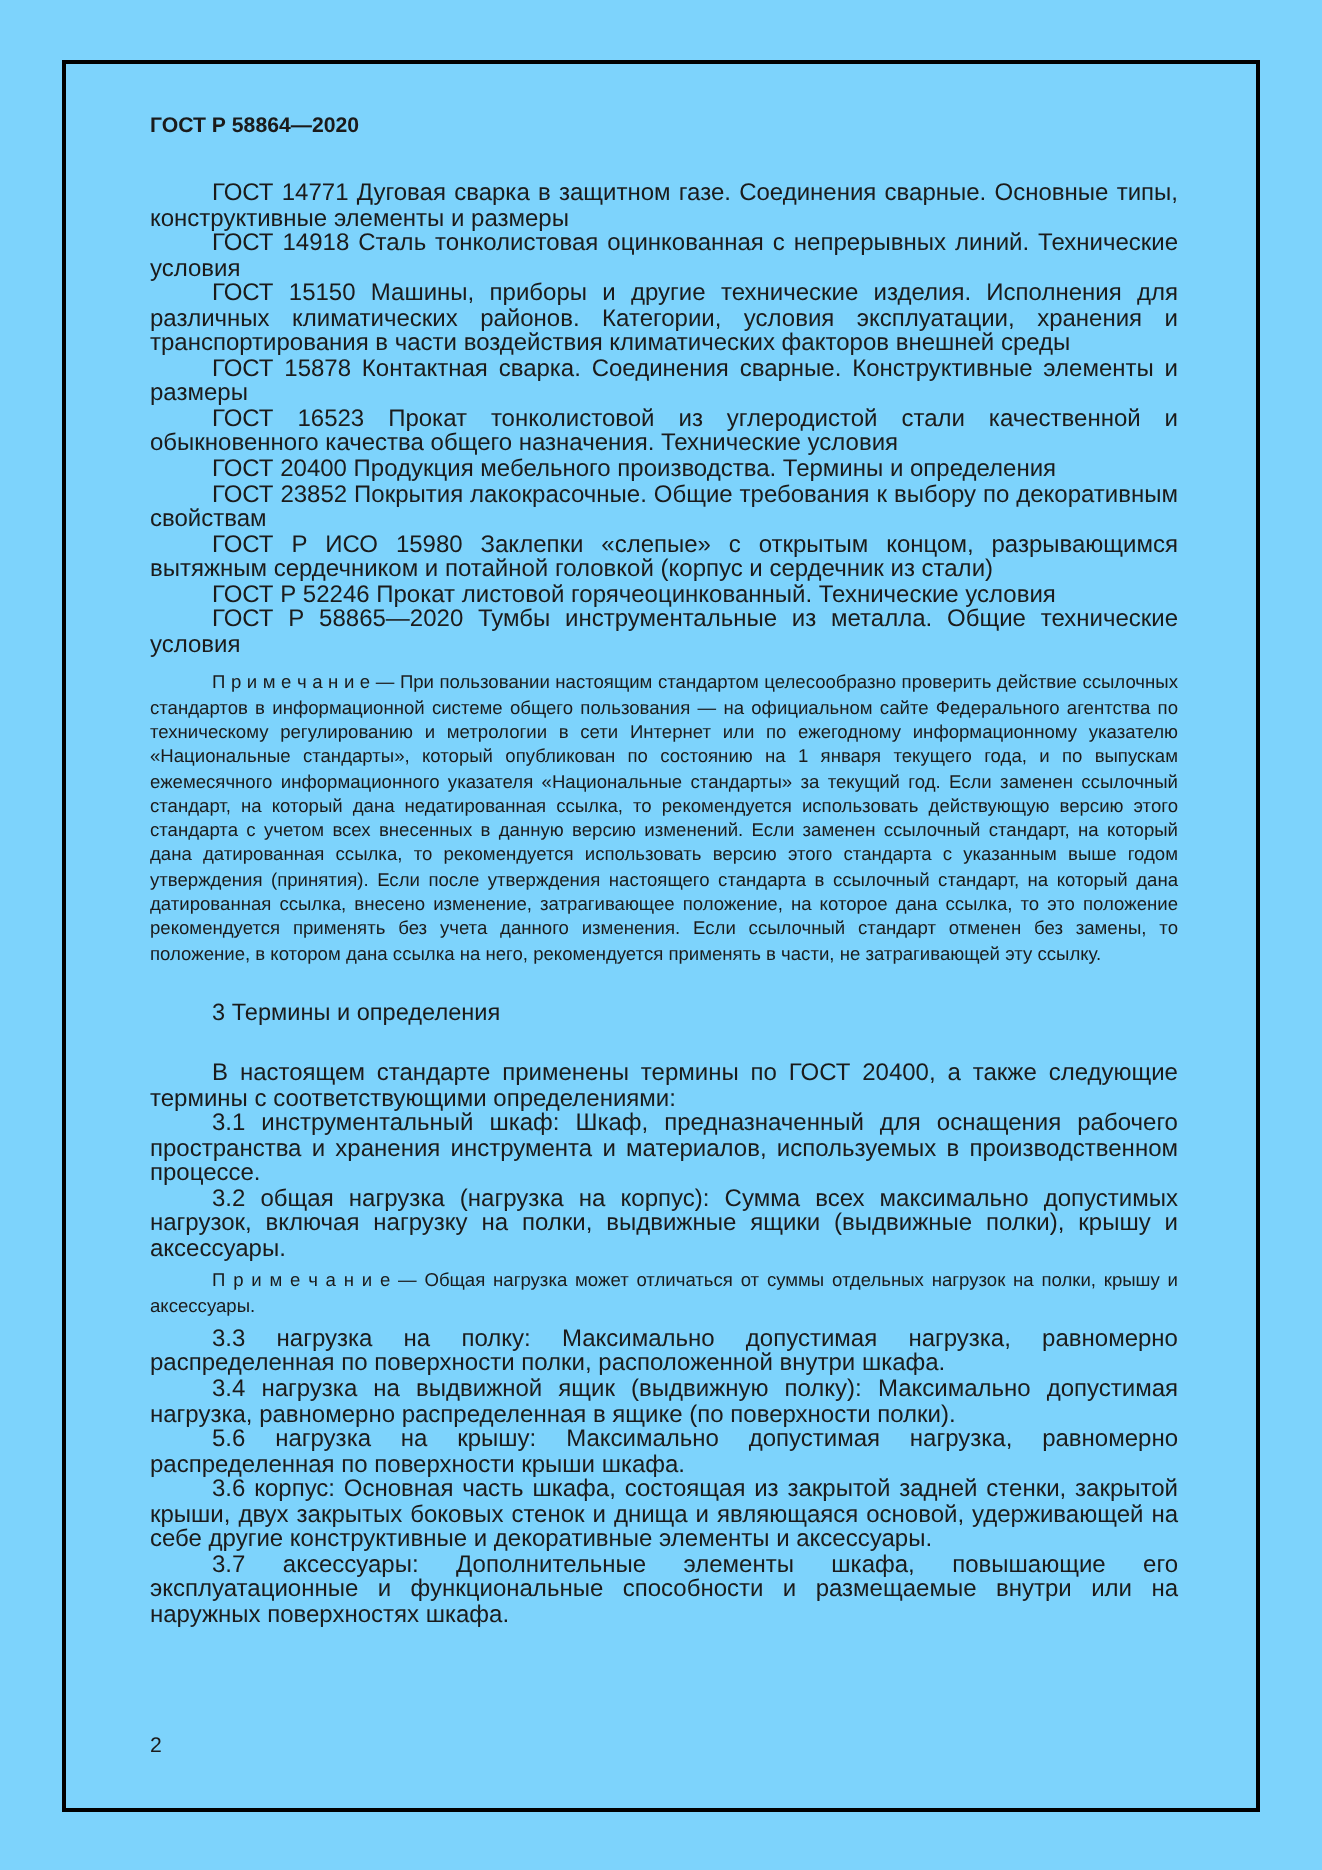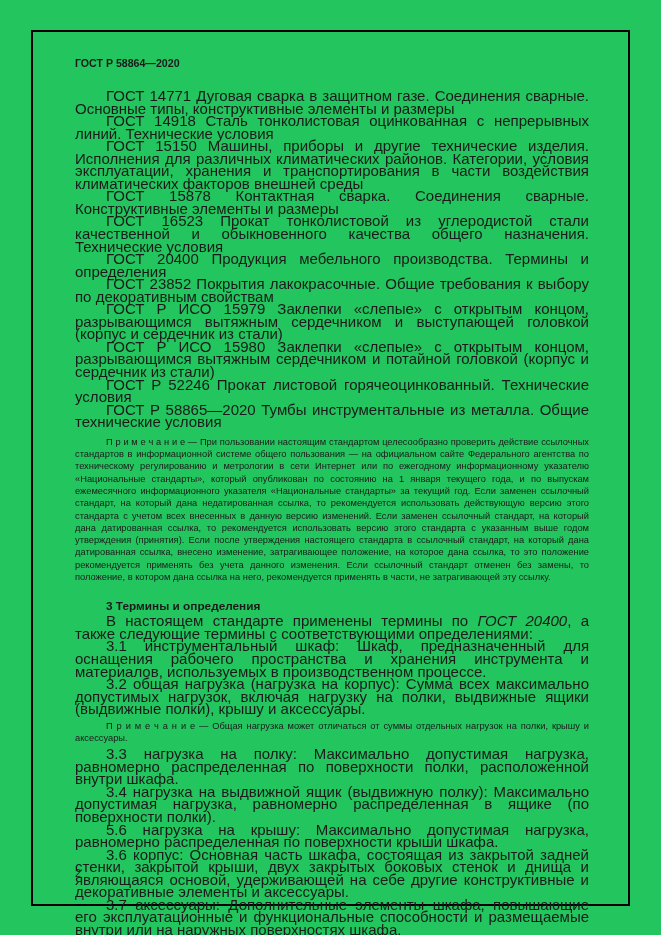--- a/index.html
+++ b/index.html
@@ -4,7 +4,7 @@
 <style>
   html,body{margin:0;padding:0;background:#e8e8e8;}
   .sheet{
-    position:relative;width:661px;height:935px;background:#22c55e;
+    position:relative;width:661px;height:935px;background:#7dd3fc;
     font-family:"Liberation Sans",sans-serif;color:#1b1b1b;overflow:hidden;
   }
   .frame{

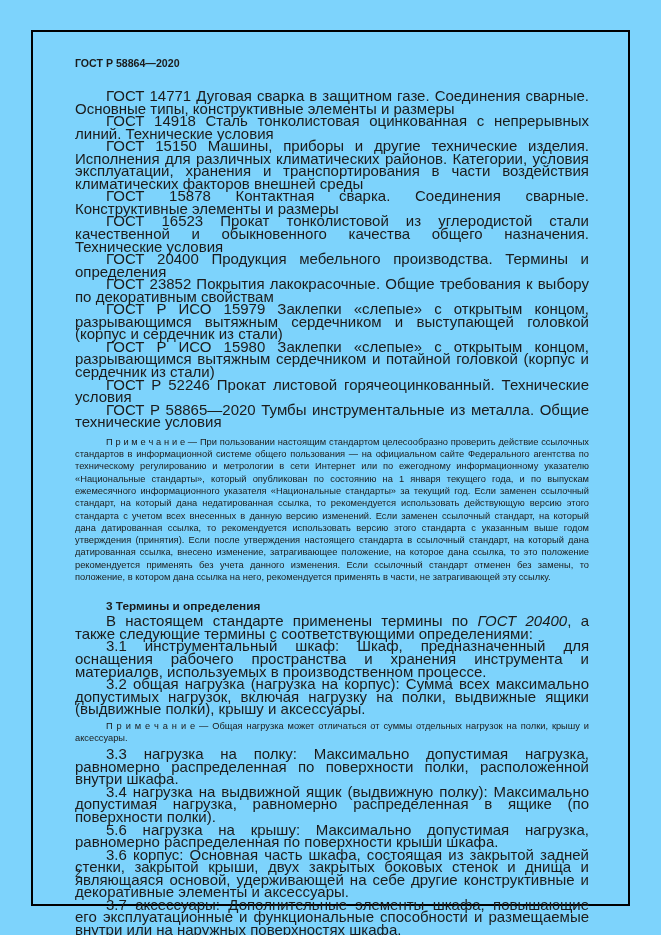--- a/index.html
+++ b/index.html
@@ -13,7 +13,7 @@
   }
   .content{position:absolute;left:75px;top:57px;width:514px;}
   .doc-header{font-weight:bold;font-size:10.6px;margin:0 0 21px 0;}
-  p.body{font-size:15px;line-height:12.55px;text-align:justify;text-indent:31px;margin:0;}
+  p.body{font-size:12px;line-height:12.55px;text-align:justify;text-indent:31px;margin:0;}
   p.note{font-size:9.3px;line-height:12.3px;text-align:justify;text-indent:31px;margin:7px 0 6px 0;}
   p.note-sm{font-size:9.3px;line-height:12.3px;text-align:justify;text-indent:31px;margin:4px 0 4px 0;}
   h2.sec{font-size:11.8px;font-weight:bold;margin:16px 0 2px 31px;}

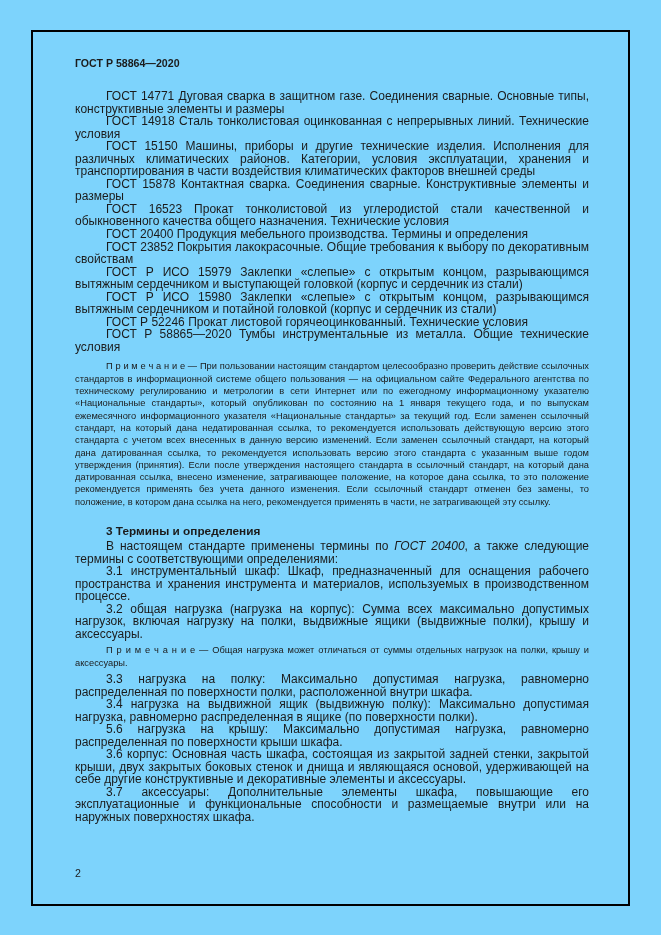--- a/index.html
+++ b/index.html
@@ -39,7 +39,6 @@
       <p class="body">ГОСТ 16523 Прокат тонколистовой из углеродистой стали качественной и обыкновенного качества общего назначения. Технические условия</p>
       <p class="body">ГОСТ 20400 Продукция мебельного производства. Термины и определения</p>
       <p class="body">ГОСТ 23852 Покрытия лакокрасочные. Общие требования к выбору по декоративным свойствам</p>
-      <p class="body">ГОСТ Р ИСО 15979 Заклепки «слепые» с открытым концом, разрывающимся вытяжным сердечником и выступающей головкой (корпус и сердечник из стали)</p>
       <p class="body">ГОСТ Р ИСО 15980 Заклепки «слепые» с открытым концом, разрывающимся вытяжным сердечником и потайной головкой (корпус и сердечник из стали)</p>
       <p class="body">ГОСТ Р 52246 Прокат листовой горячеоцинкованный. Технические условия</p>
       <p class="body">ГОСТ Р 58865—2020 Тумбы инструментальные из металла. Общие технические условия</p>

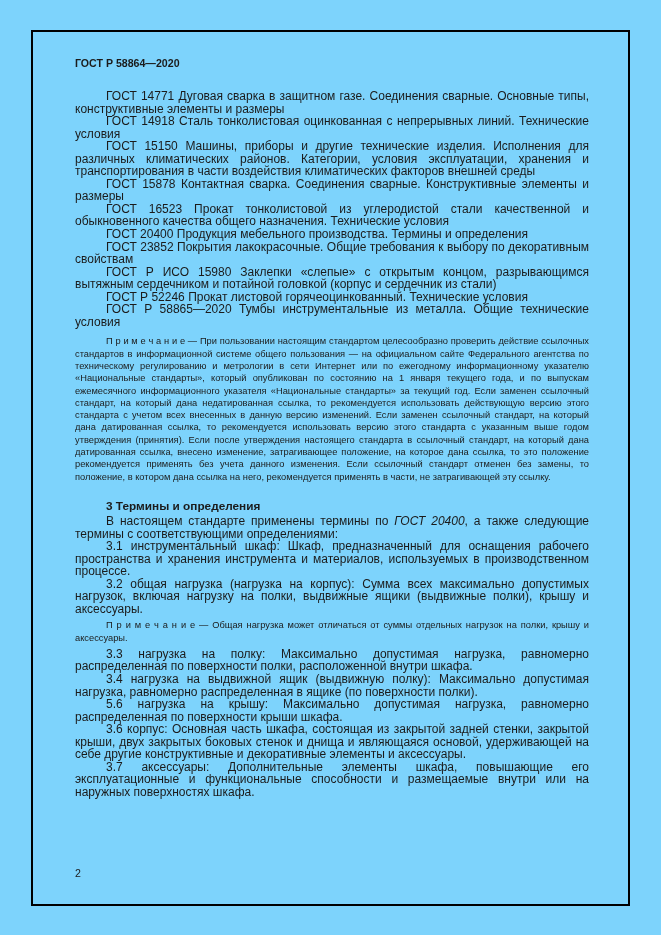--- a/index.html
+++ b/index.html
@@ -16,7 +16,7 @@
   p.body{font-size:12px;line-height:12.55px;text-align:justify;text-indent:31px;margin:0;}
   p.note{font-size:9.3px;line-height:12.3px;text-align:justify;text-indent:31px;margin:7px 0 6px 0;}
   p.note-sm{font-size:9.3px;line-height:12.3px;text-align:justify;text-indent:31px;margin:4px 0 4px 0;}
-  h2.sec{font-size:11.8px;font-weight:bold;margin:16px 0 2px 31px;}
+  h2.sec{font-size:11.8px;font-weight:normal;margin:16px 0 17px 31px;}
   p.body b{font-weight:normal;}
   .gost-ref{font-style:italic;}
   .page-num{position:absolute;left:75px;top:867px;font-size:10.6px;}

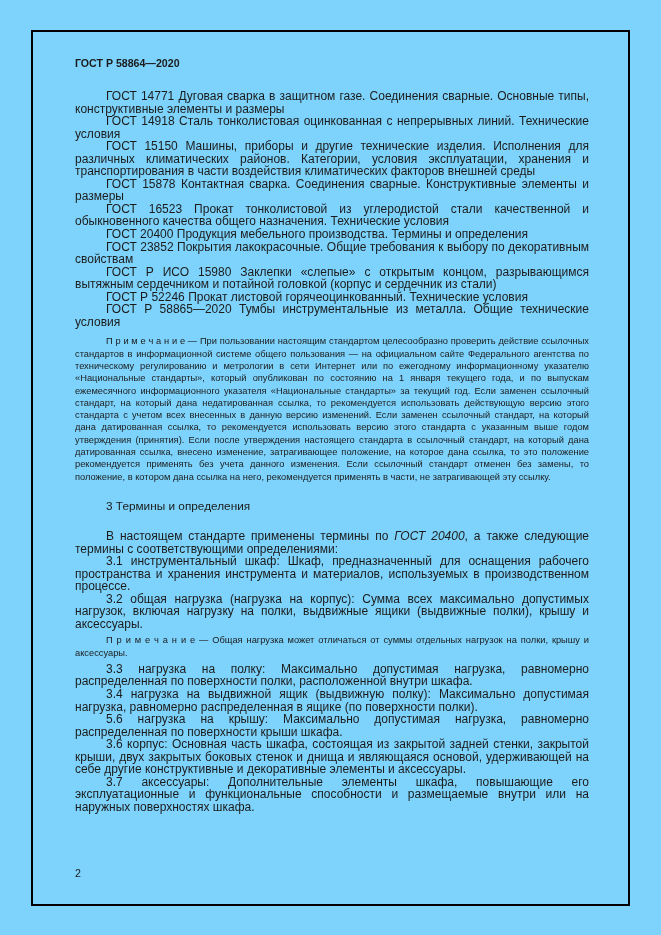--- a/index.html
+++ b/index.html
@@ -18,7 +18,7 @@
   p.note-sm{font-size:9.3px;line-height:12.3px;text-align:justify;text-indent:31px;margin:4px 0 4px 0;}
   h2.sec{font-size:11.8px;font-weight:normal;margin:16px 0 17px 31px;}
   p.body b{font-weight:normal;}
-  .gost-ref{font-style:italic;}
+  .gost-ref{}
   .page-num{position:absolute;left:75px;top:867px;font-size:10.6px;}
 </style>
 </head>

